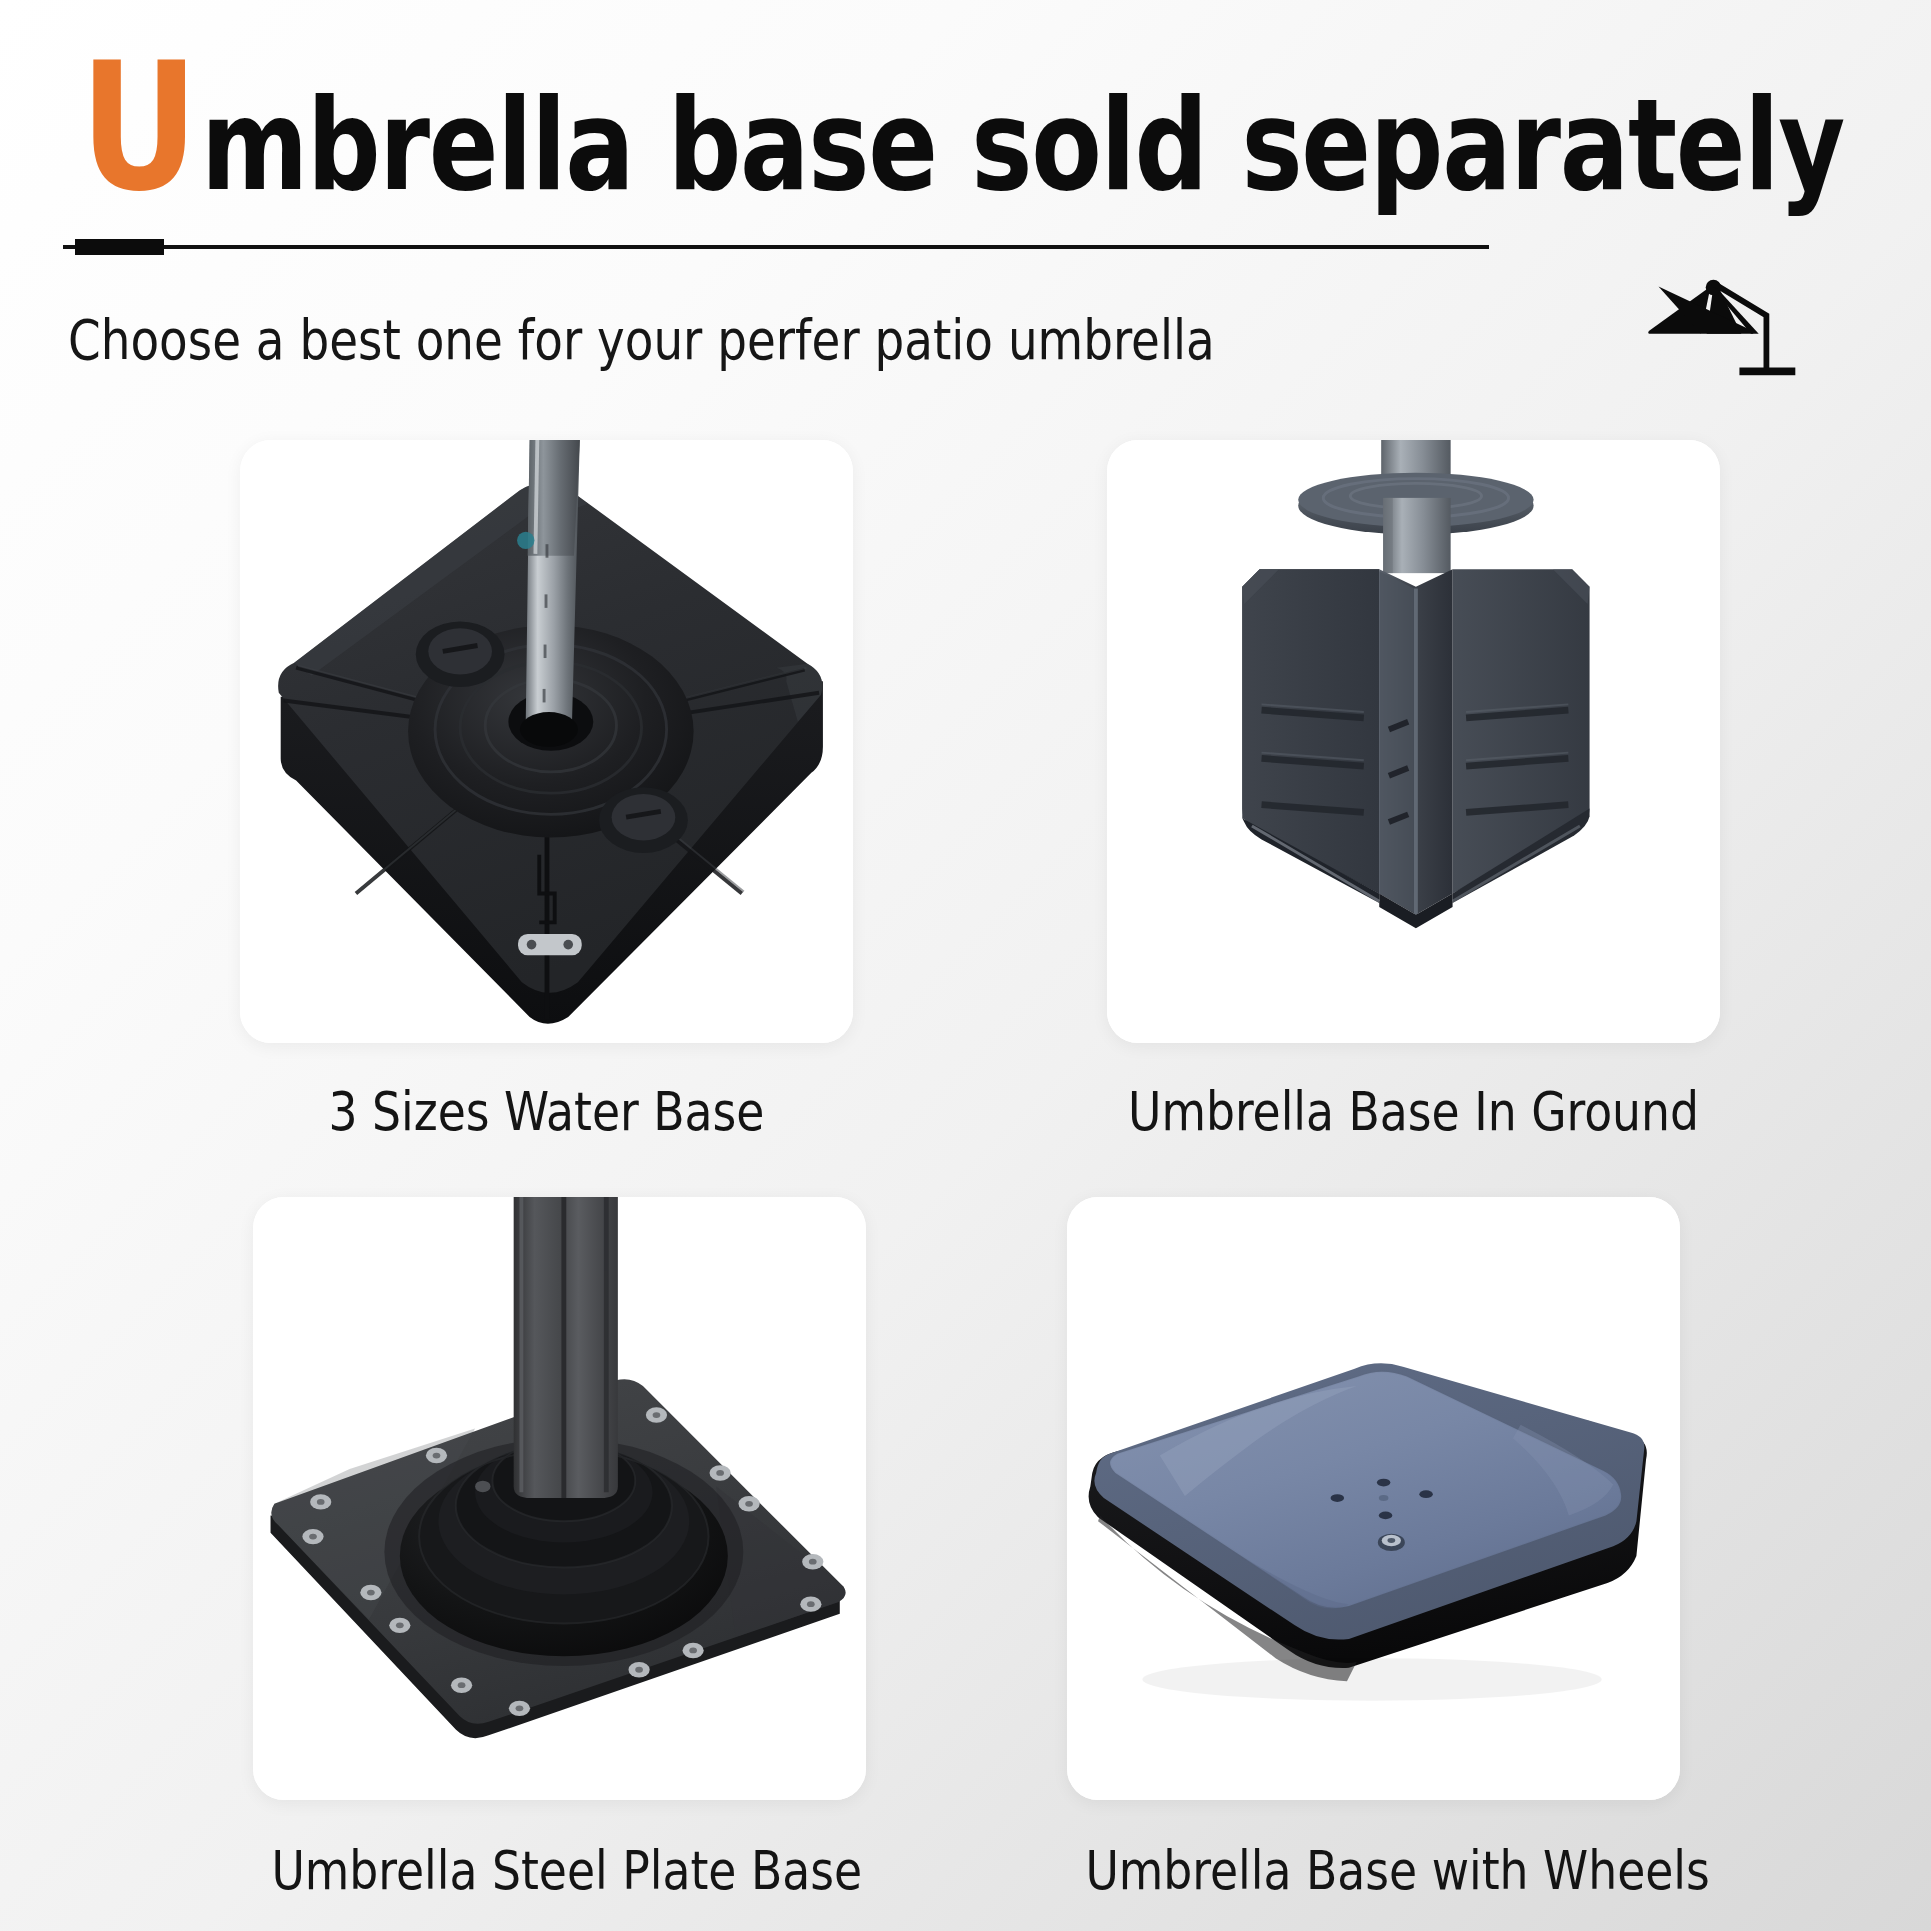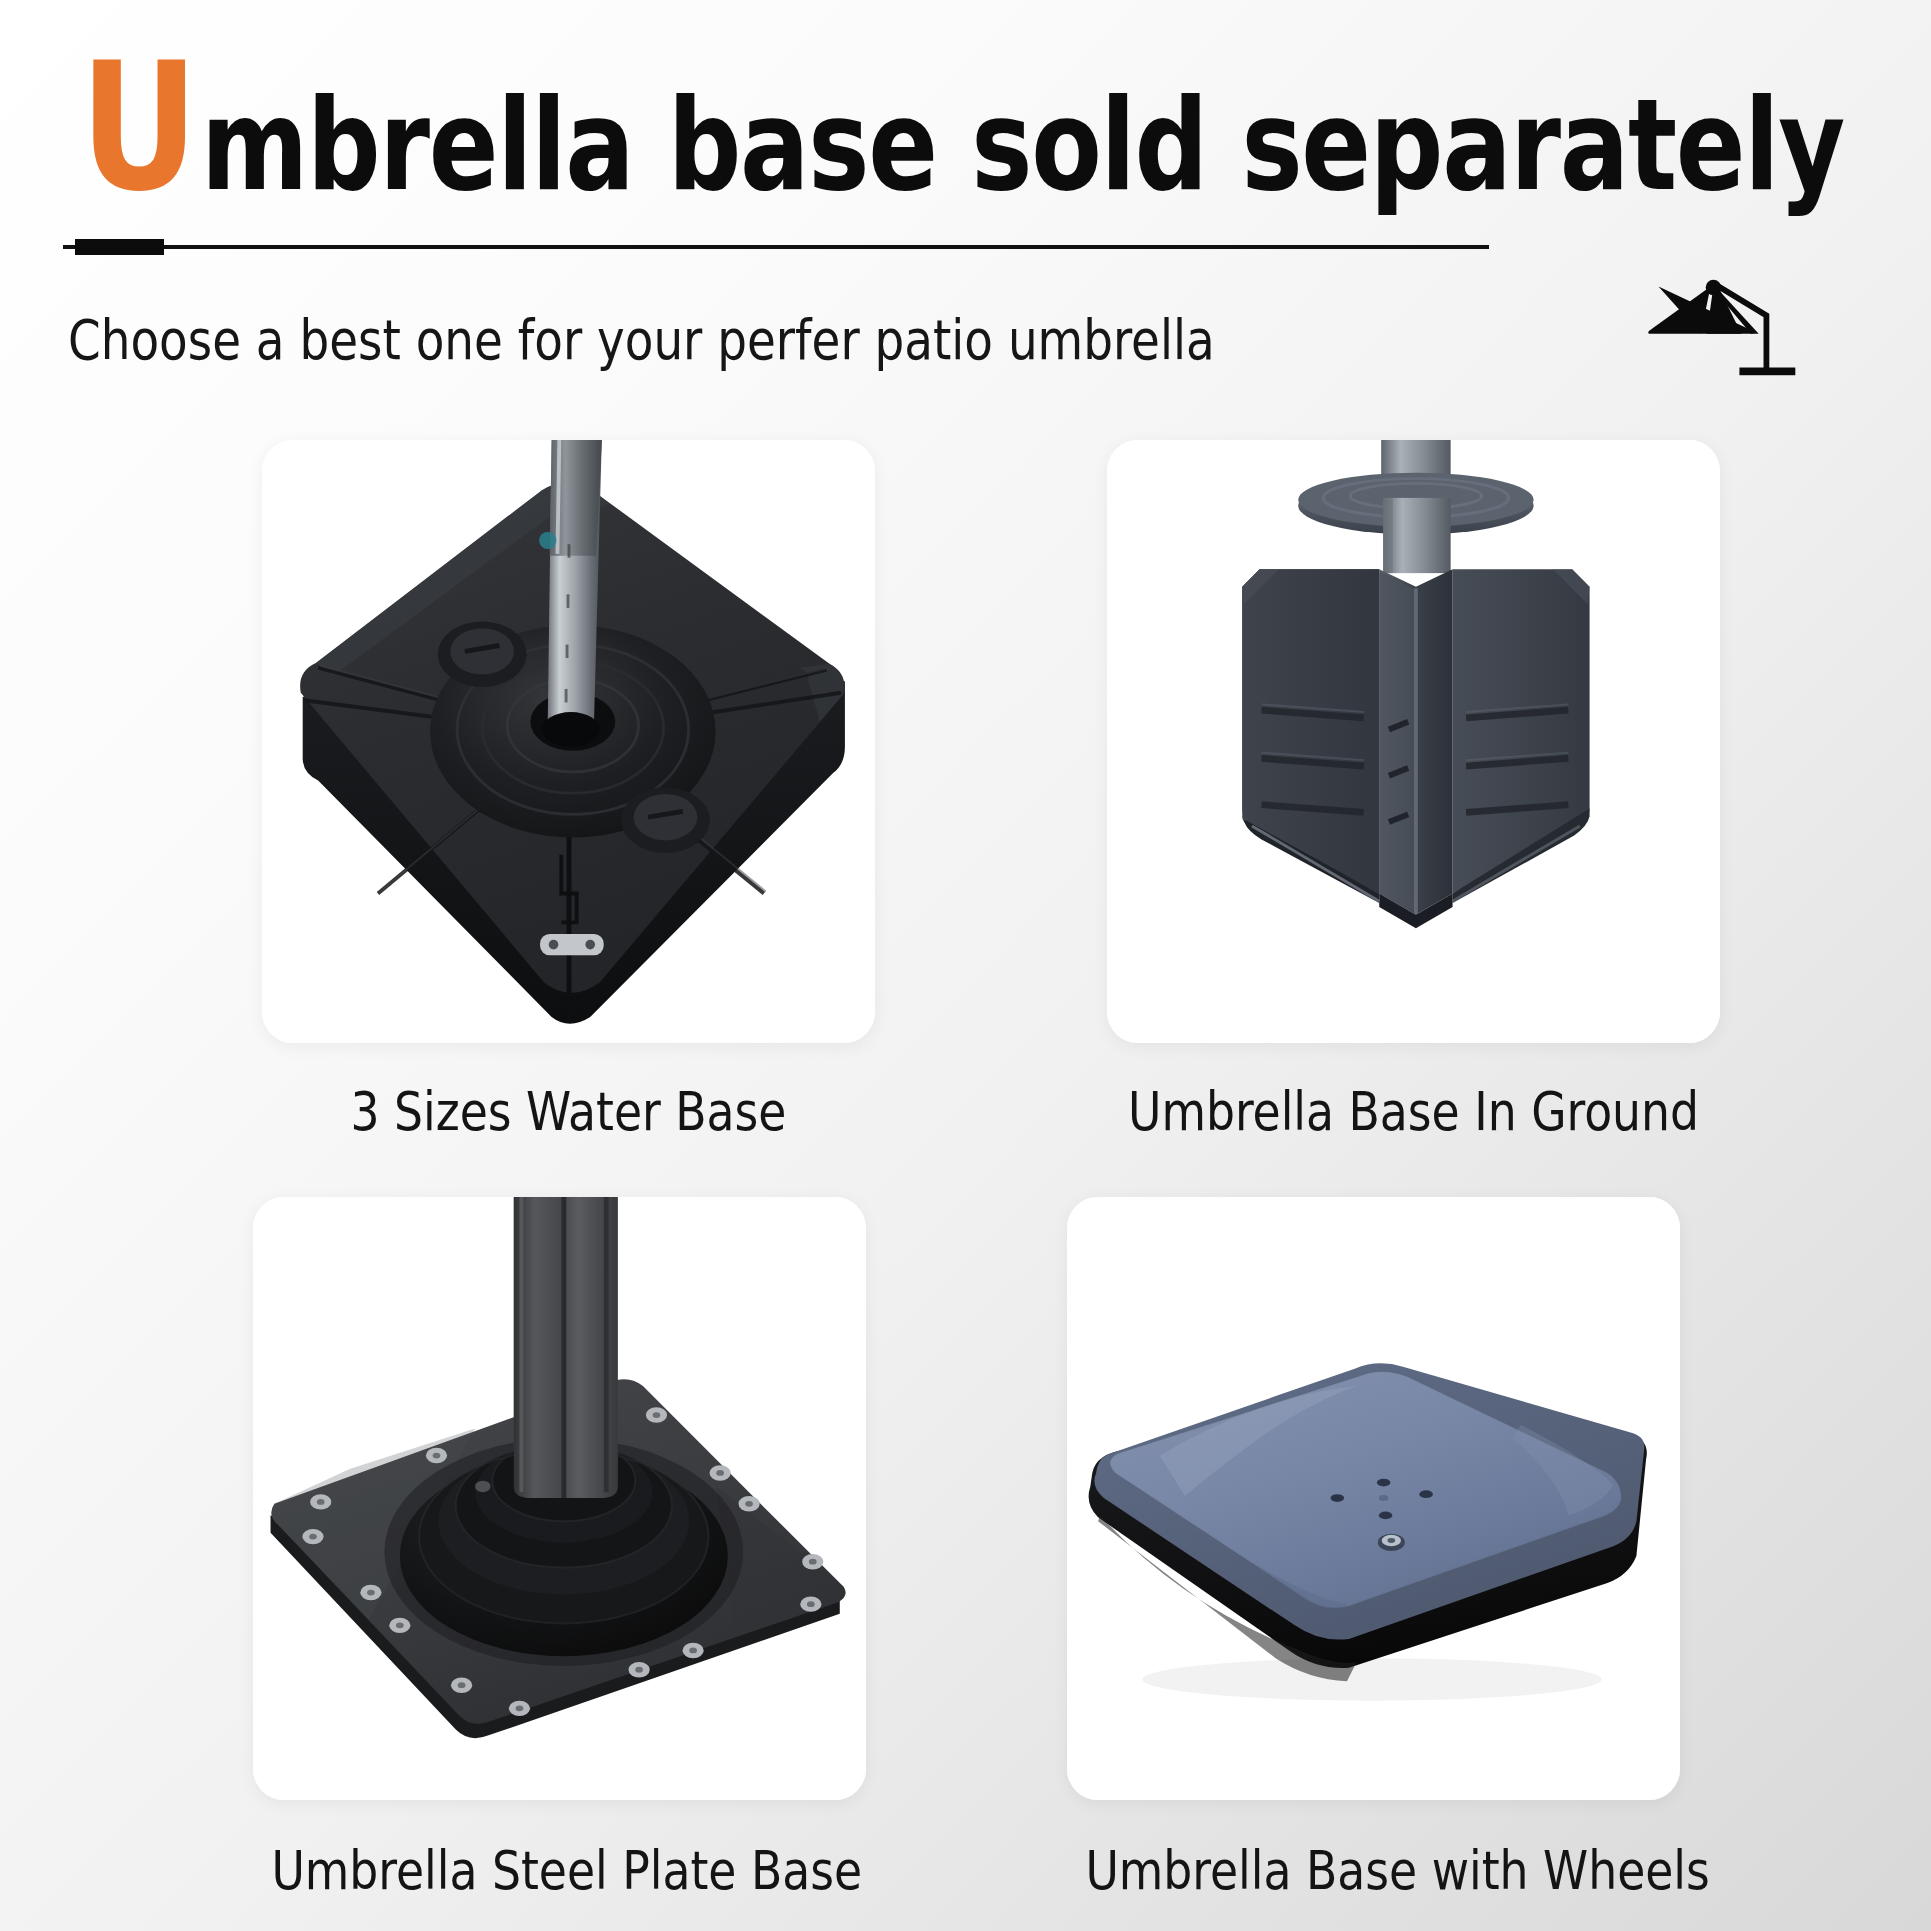--- a/index.html
+++ b/index.html
@@ -113,7 +113,7 @@
     position: absolute;
     width: 840px;
   }
-  .cell.c0 { left: 262px;  top: 14.5px; }
+  .cell.c0 { left: 240px;  top: 14.5px; }
   .cell.c1 { left: 1067px; top: 14.5px; padding-left: 40px; }
   .cell.c2 { left: 253px;  top: 772px; }
   .cell.c3 { left: 1067px; top: 772px; }

